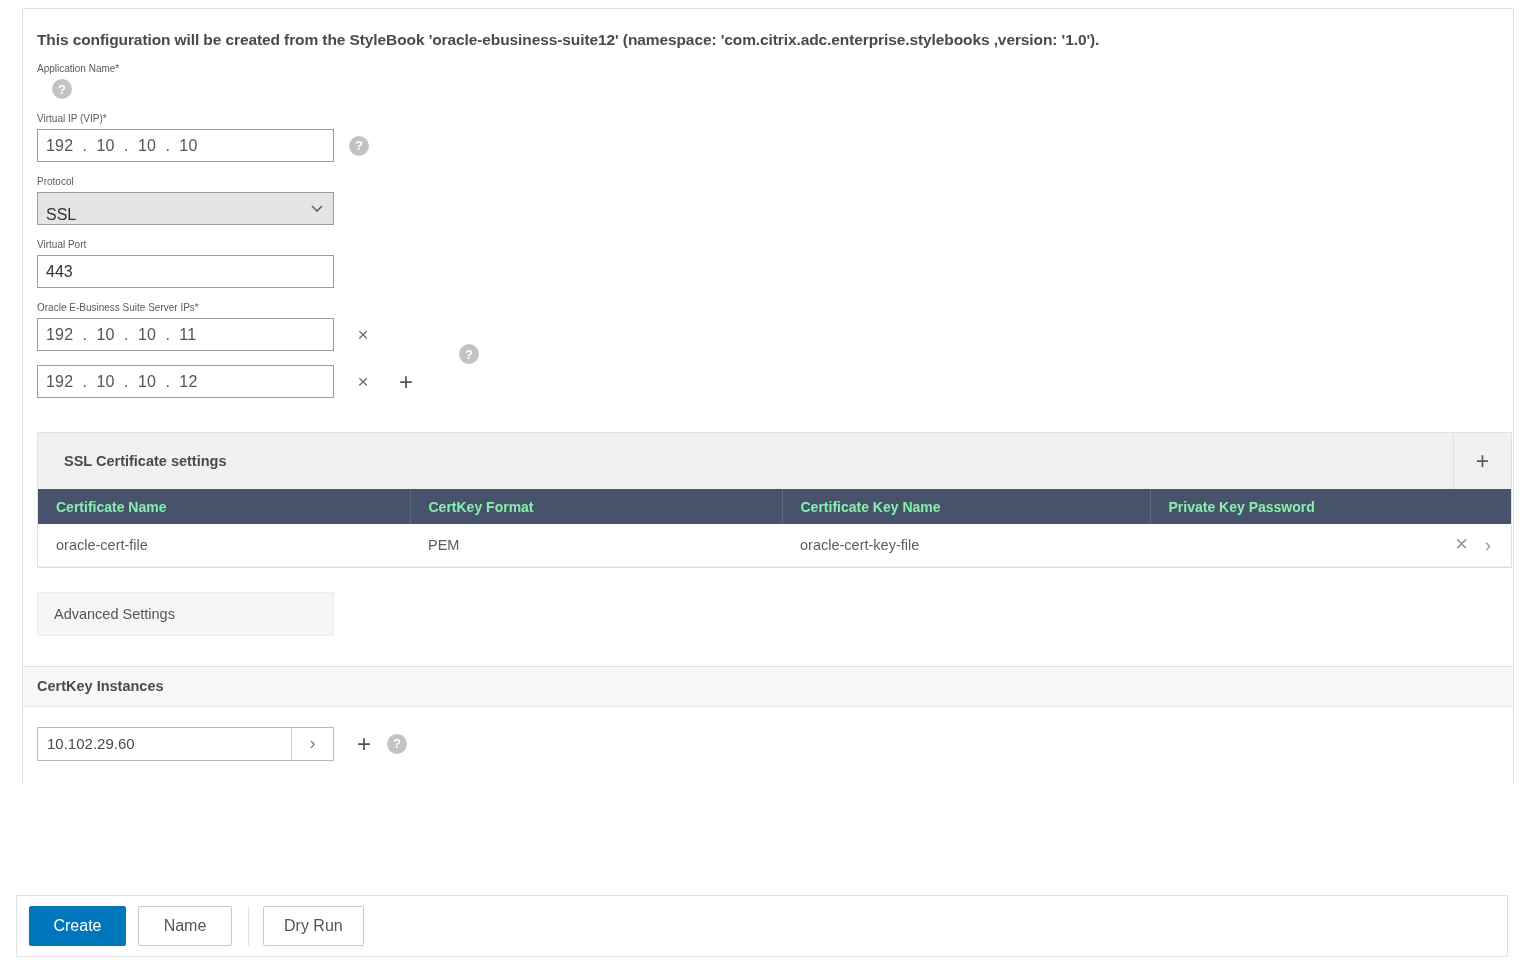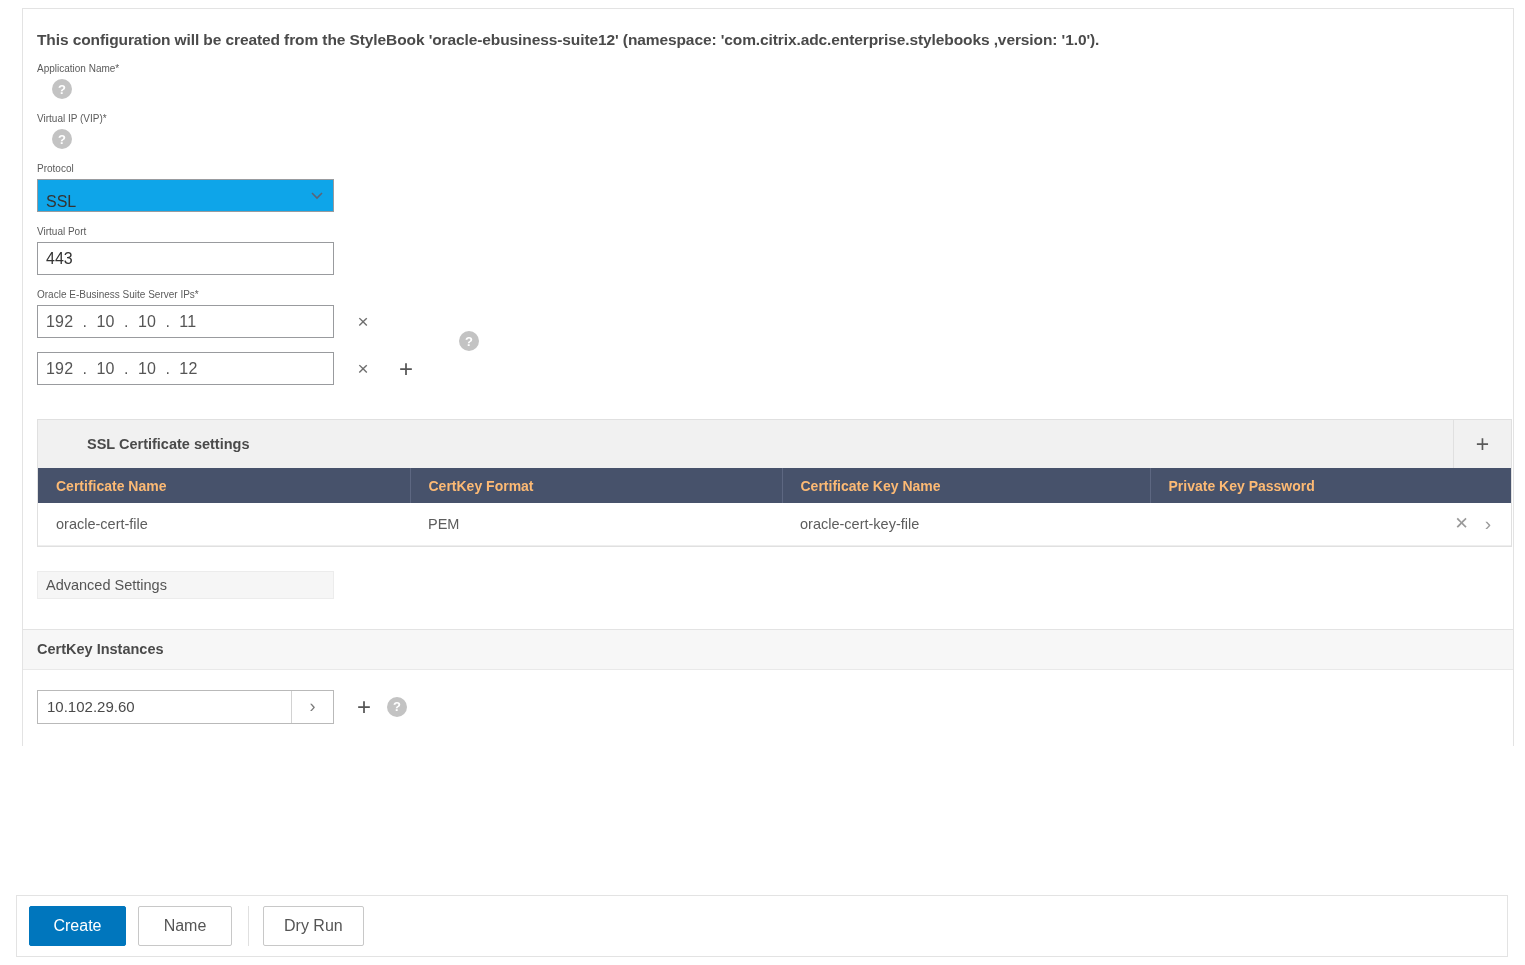--- a/index.html
+++ b/index.html
@@ -300,6 +300,7 @@
 
       <div class="field-label">Virtual IP (VIP)*</div>
       <div class="input-row">
+        <input class="text-input ip" type="text" value="192  .  10  .  10  .  10" style="">
         <span class="help-icon">?</span>
       </div>
 

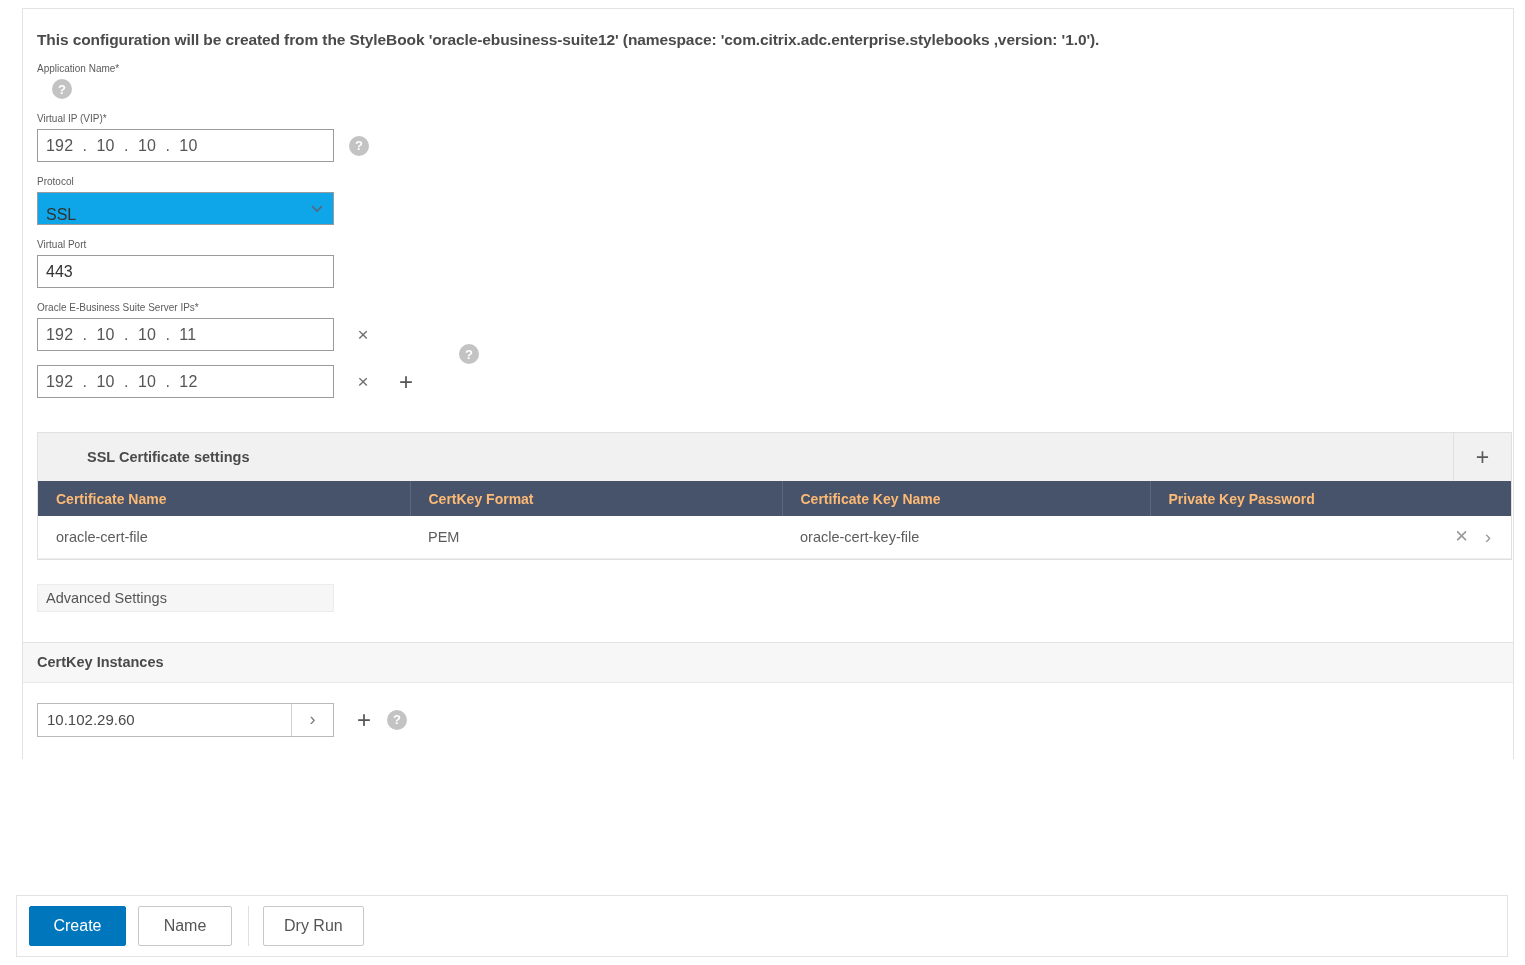--- a/index.html
+++ b/index.html
@@ -63,7 +63,7 @@
   .select-input {
     width: 297px; height: 33px;
     border: 1px solid #999b9e;
-    background: #0ea5e9;
+    background: #e5e5e5;
     font-size: 16px;
     color: #333;
     padding: 12px 30px 0 8px;

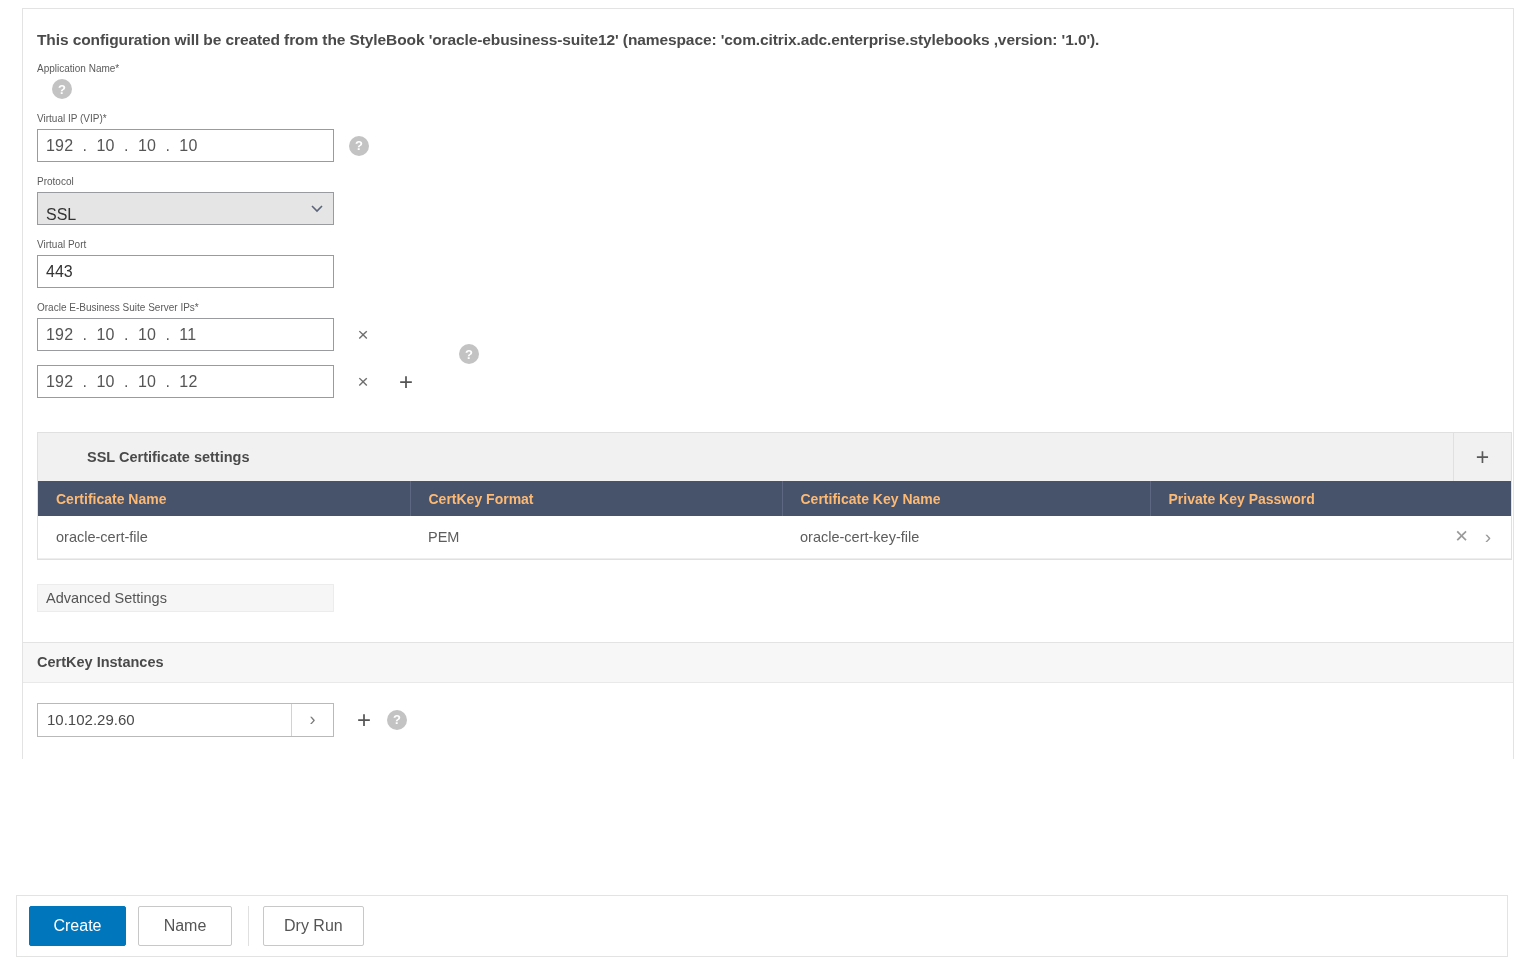--- a/index.html
+++ b/index.html
@@ -129,11 +129,10 @@
   }
   .ssl-head {
     position: relative;
-    height: 48px;
+    height: 56px;
     background: #f1f1f1;
     display: flex;
     align-items: center;
-    padding-left: 23px;
   }
   .ssl-head-title {
     font-size: 14.5px;

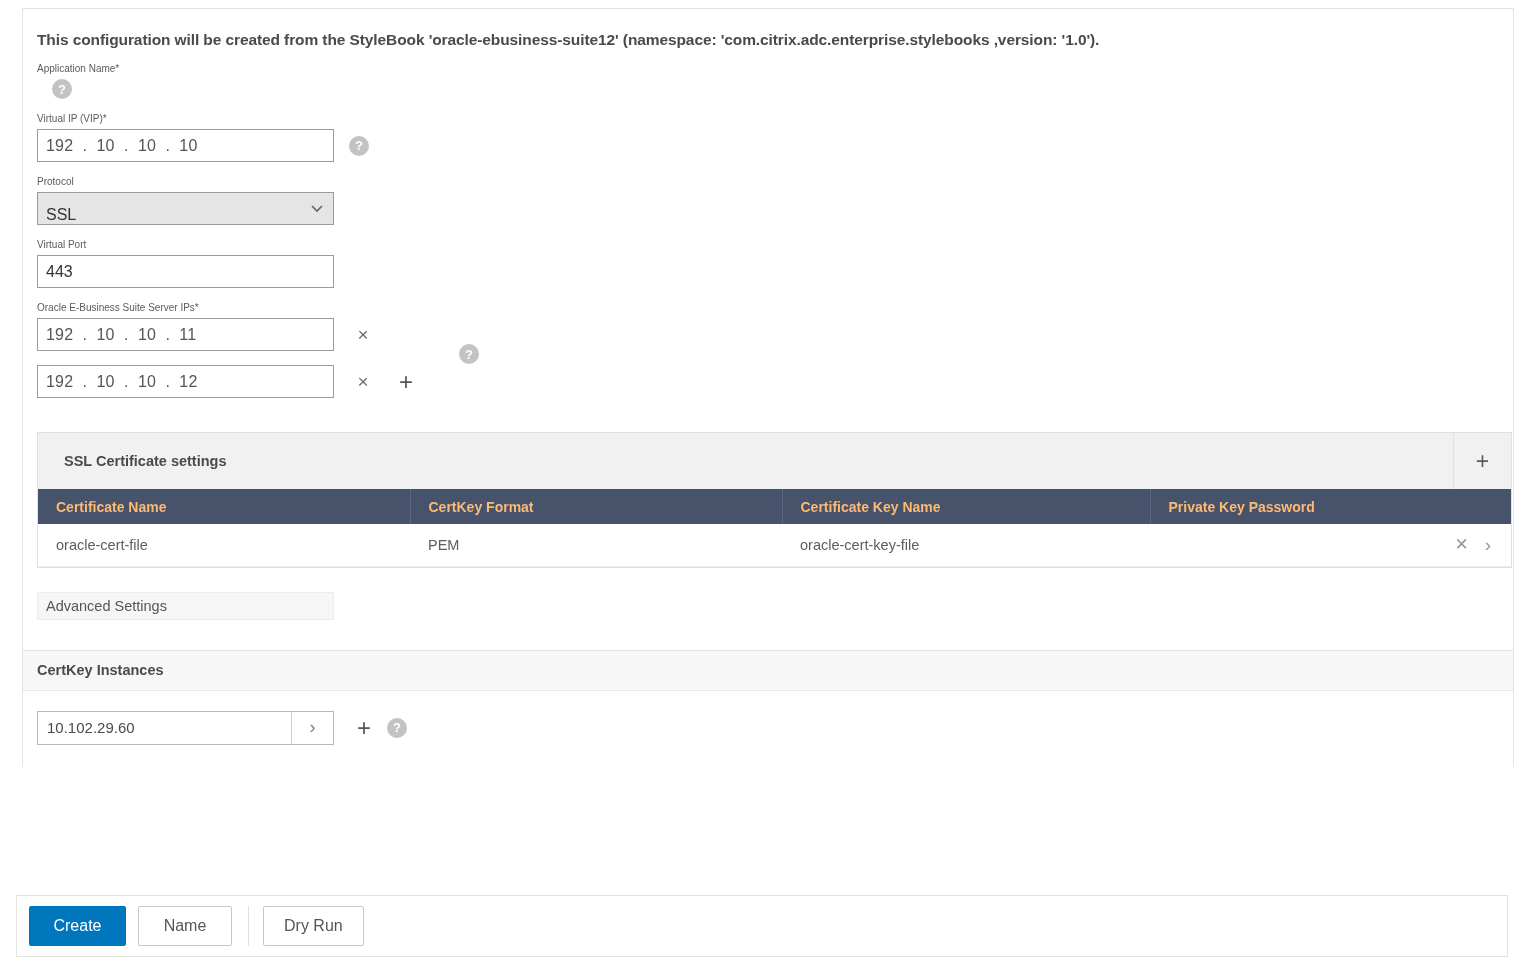--- a/index.html
+++ b/index.html
@@ -158,7 +158,7 @@
   }
   table.cert-table thead th {
     background: #47526b;
-    color: #fdba74;
+    color: #86efac;
     font-size: 14px;
     font-weight: bold;
     text-align: left;

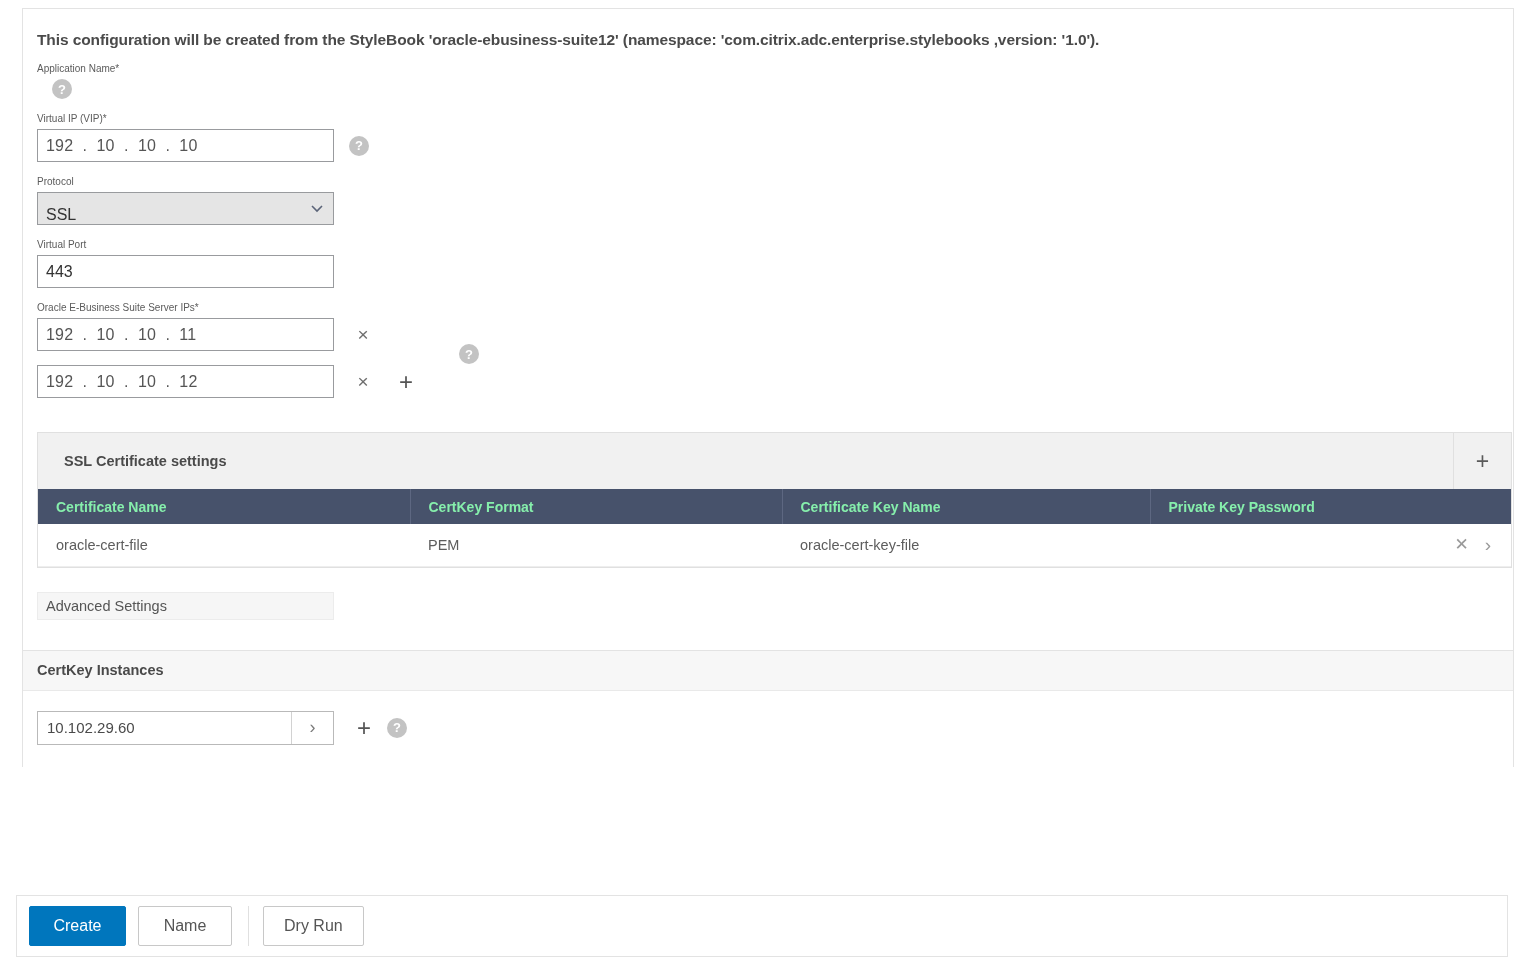--- a/index.html
+++ b/index.html
@@ -186,11 +186,11 @@
 
   .adv-settings {
     margin: 24px 0 0 14px;
-    width: 297px; height: 28px;
+    width: 297px; height: 44px;
     background: #f6f6f6;
     border: 1px solid #ececec;
     display: flex; align-items: center;
-    padding-left: 8px;
+    padding-left: 16px;
     font-size: 14.5px;
     color: #555;
     cursor: pointer;

